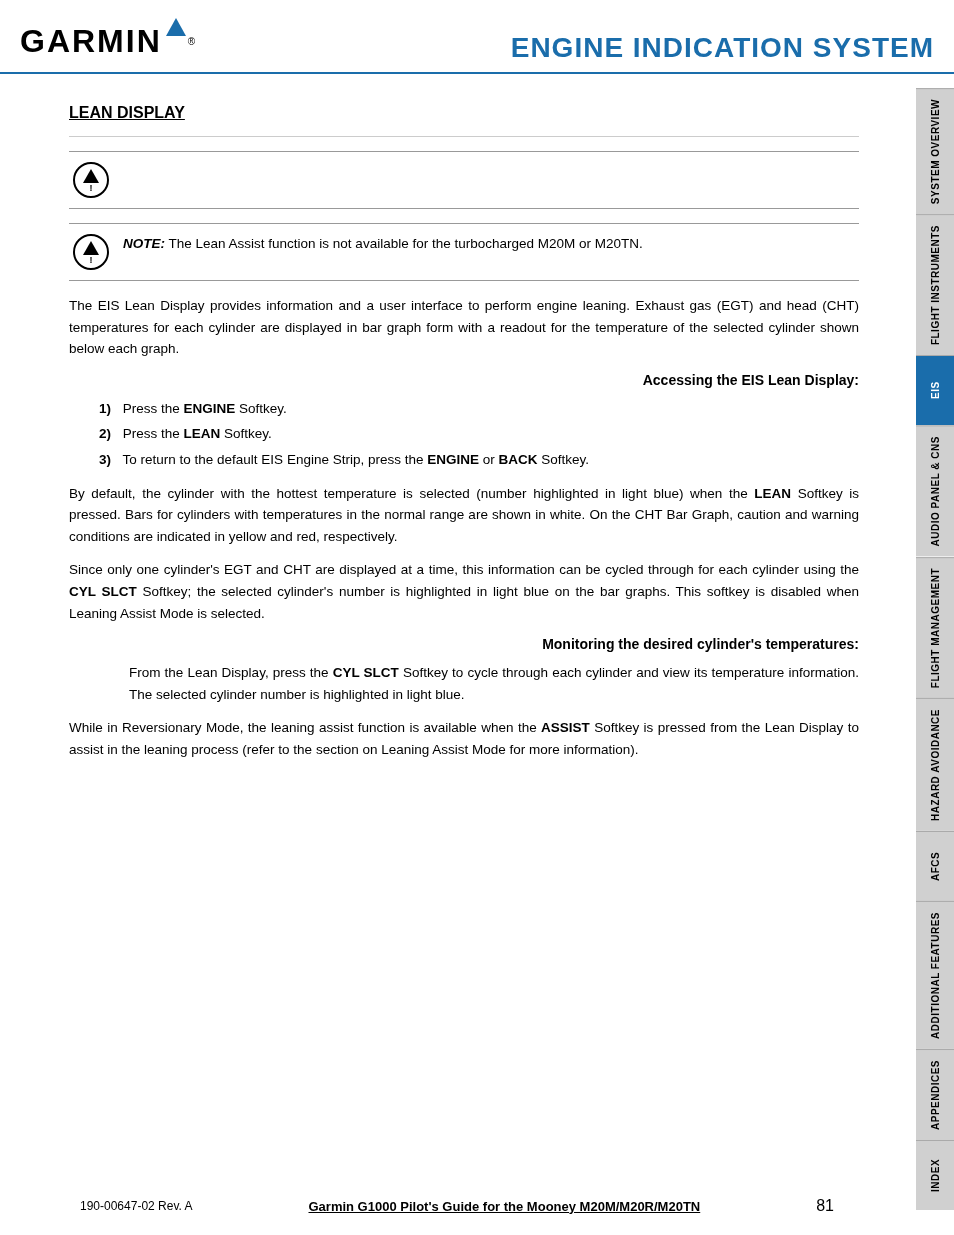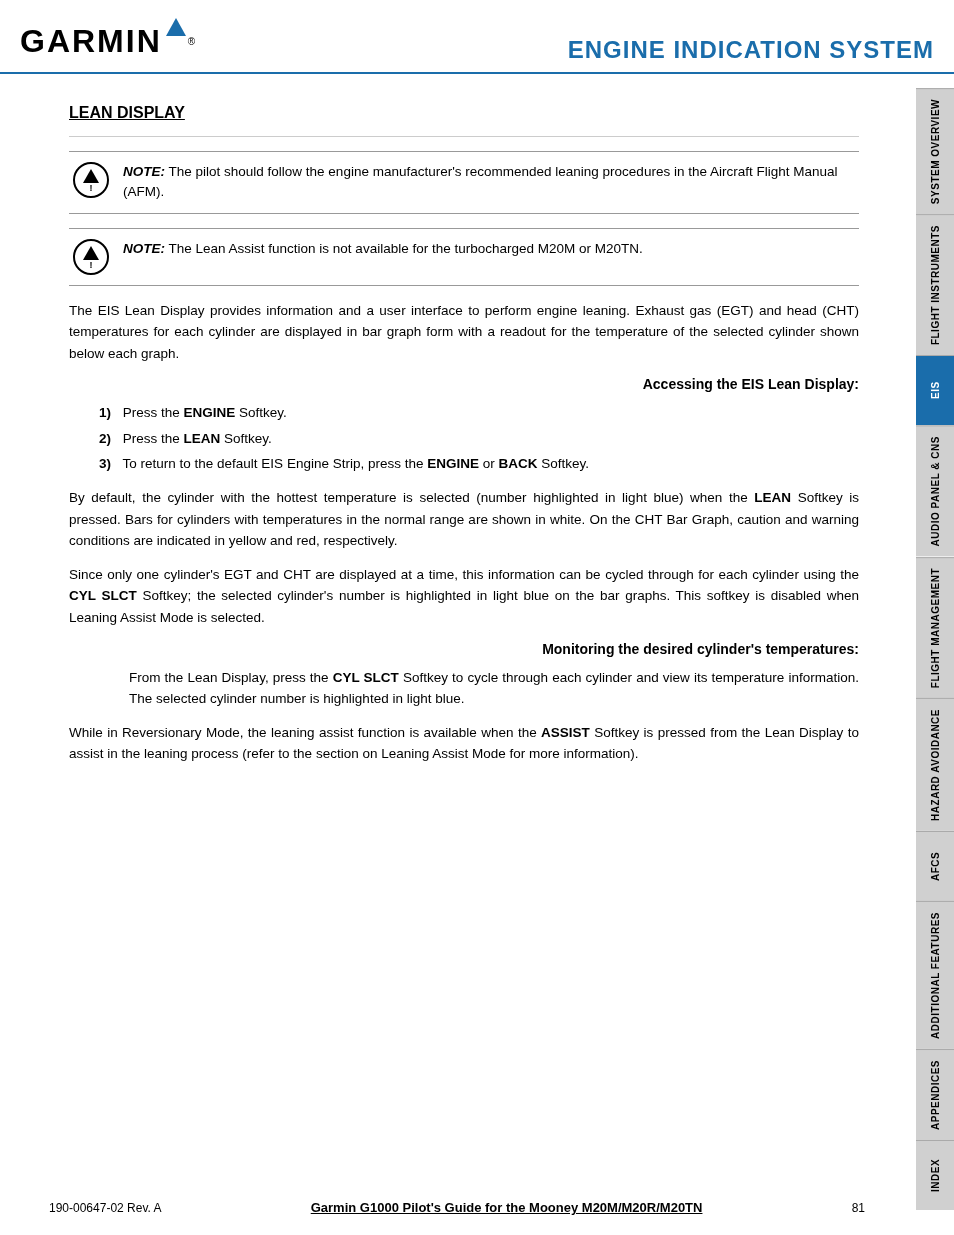--- a/index.html
+++ b/index.html
@@ -49,7 +49,7 @@
     }
 
     .header-title {
-      font-size: 24px;
+      font-size: 28px;
       font-weight: bold;
       color: #1a6dab;
       text-align: right;

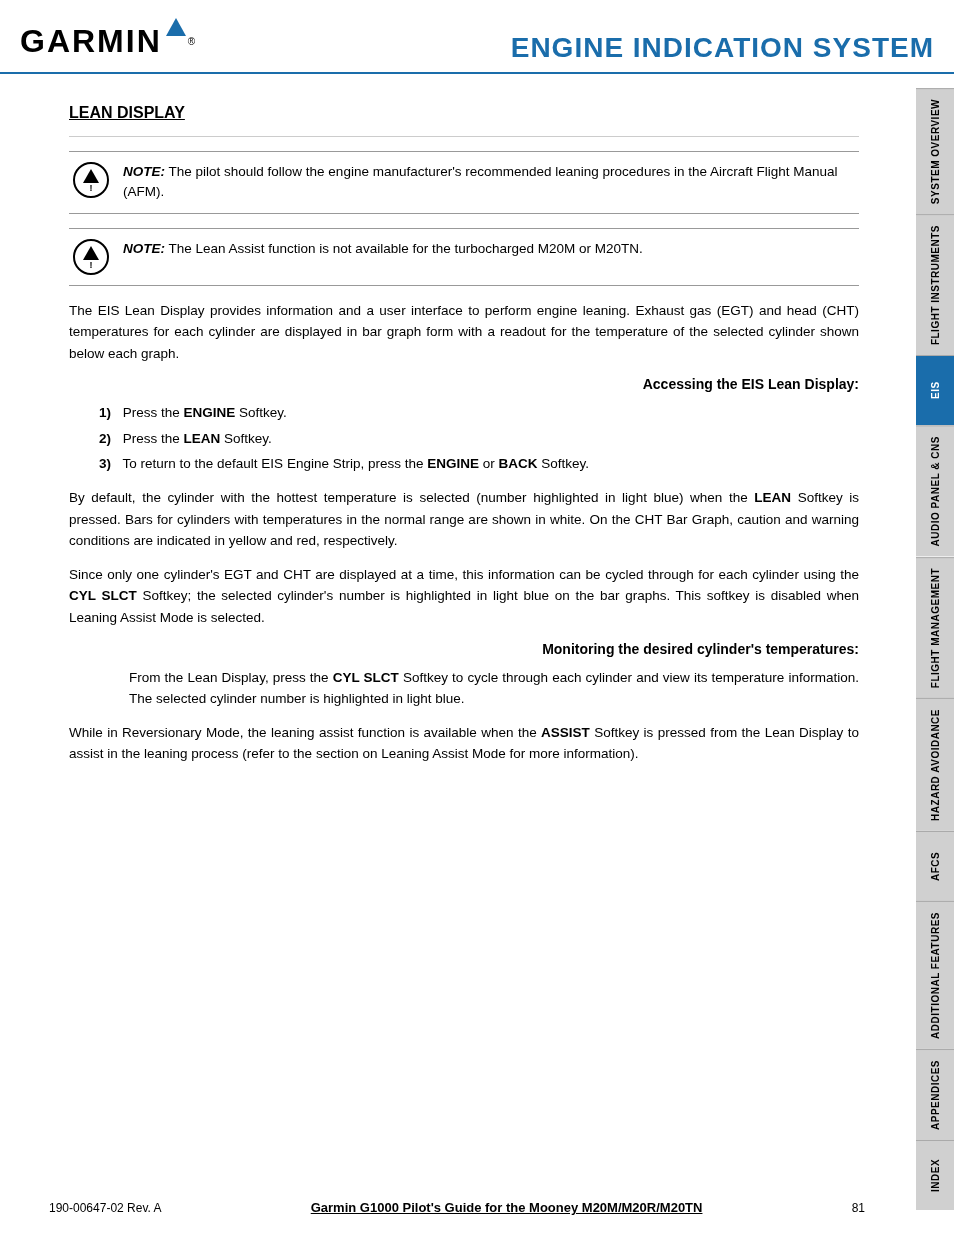--- a/index.html
+++ b/index.html
@@ -262,10 +262,6 @@
   <div class="note-box">
     <div class="note-icon">
       <span class="note-icon-exclaim">!</span>
-    </div>
-    <div class="note-text">
-      <em>NOTE:</em>
-      <span> The pilot should follow the engine manufacturer's recommended leaning procedures in the Aircraft Flight Manual (AFM).</span>
     </div>
   </div>
 

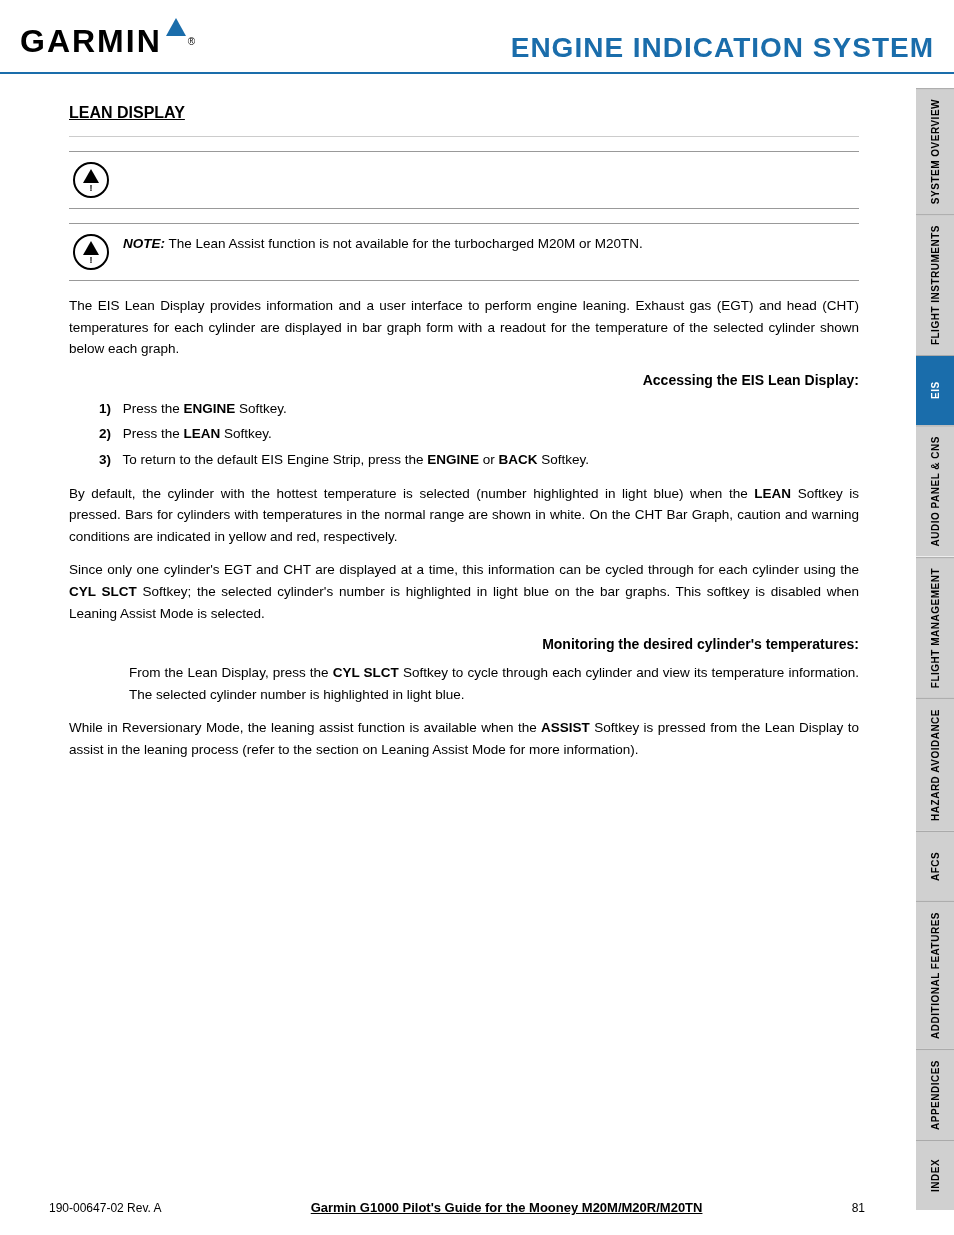--- a/index.html
+++ b/index.html
@@ -208,7 +208,7 @@
       display: flex;
       justify-content: space-between;
       align-items: center;
-      padding: 0 49px;
+      padding: 0 80px;
       font-size: 12px;
       text-align: center;
     }

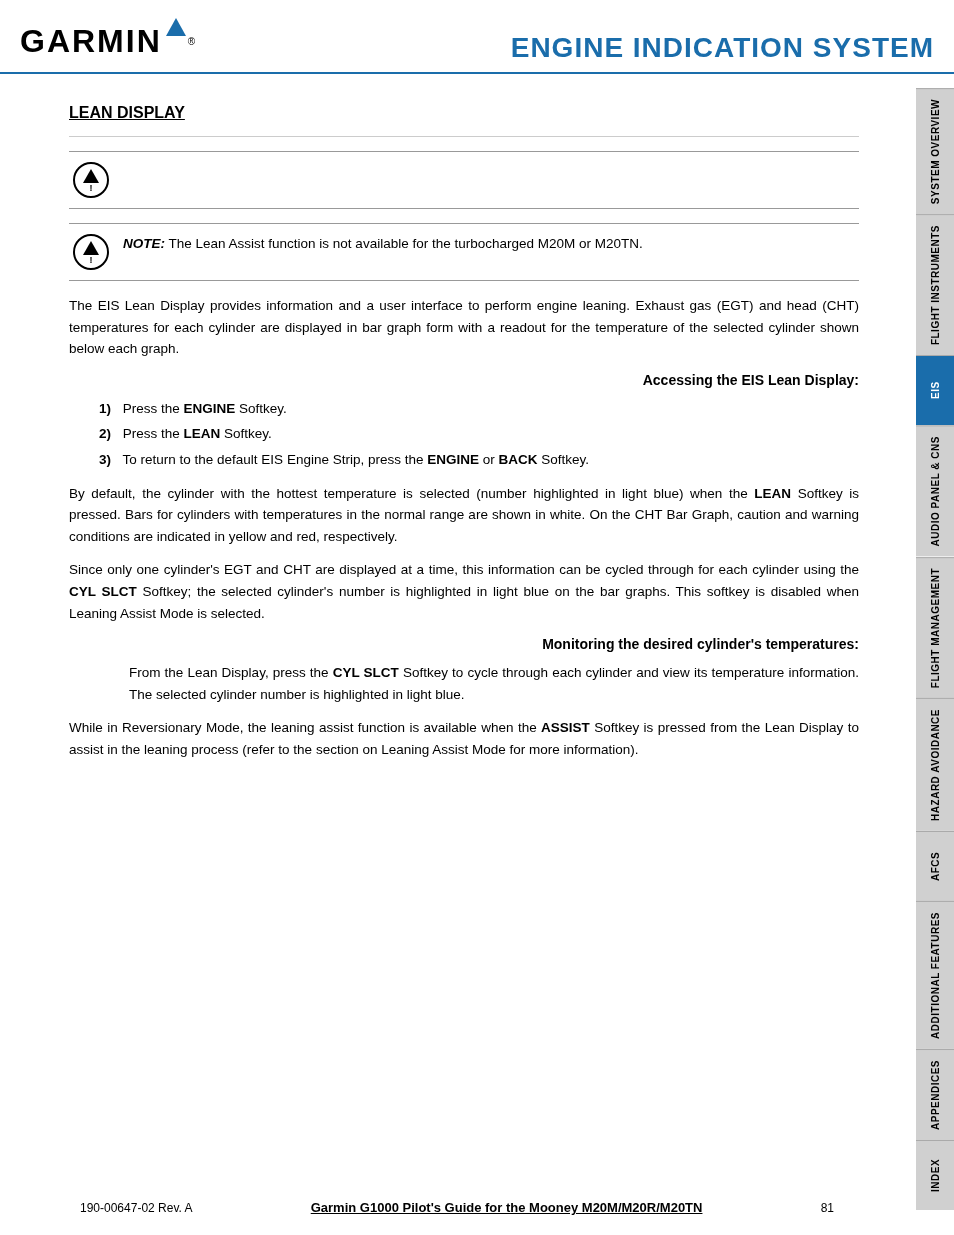--- a/index.html
+++ b/index.html
@@ -220,7 +220,7 @@
     }
 
     .footer-page {
-      font-size: 12px;
+      font-size: 16px;
     }
 
     hr.divider {

